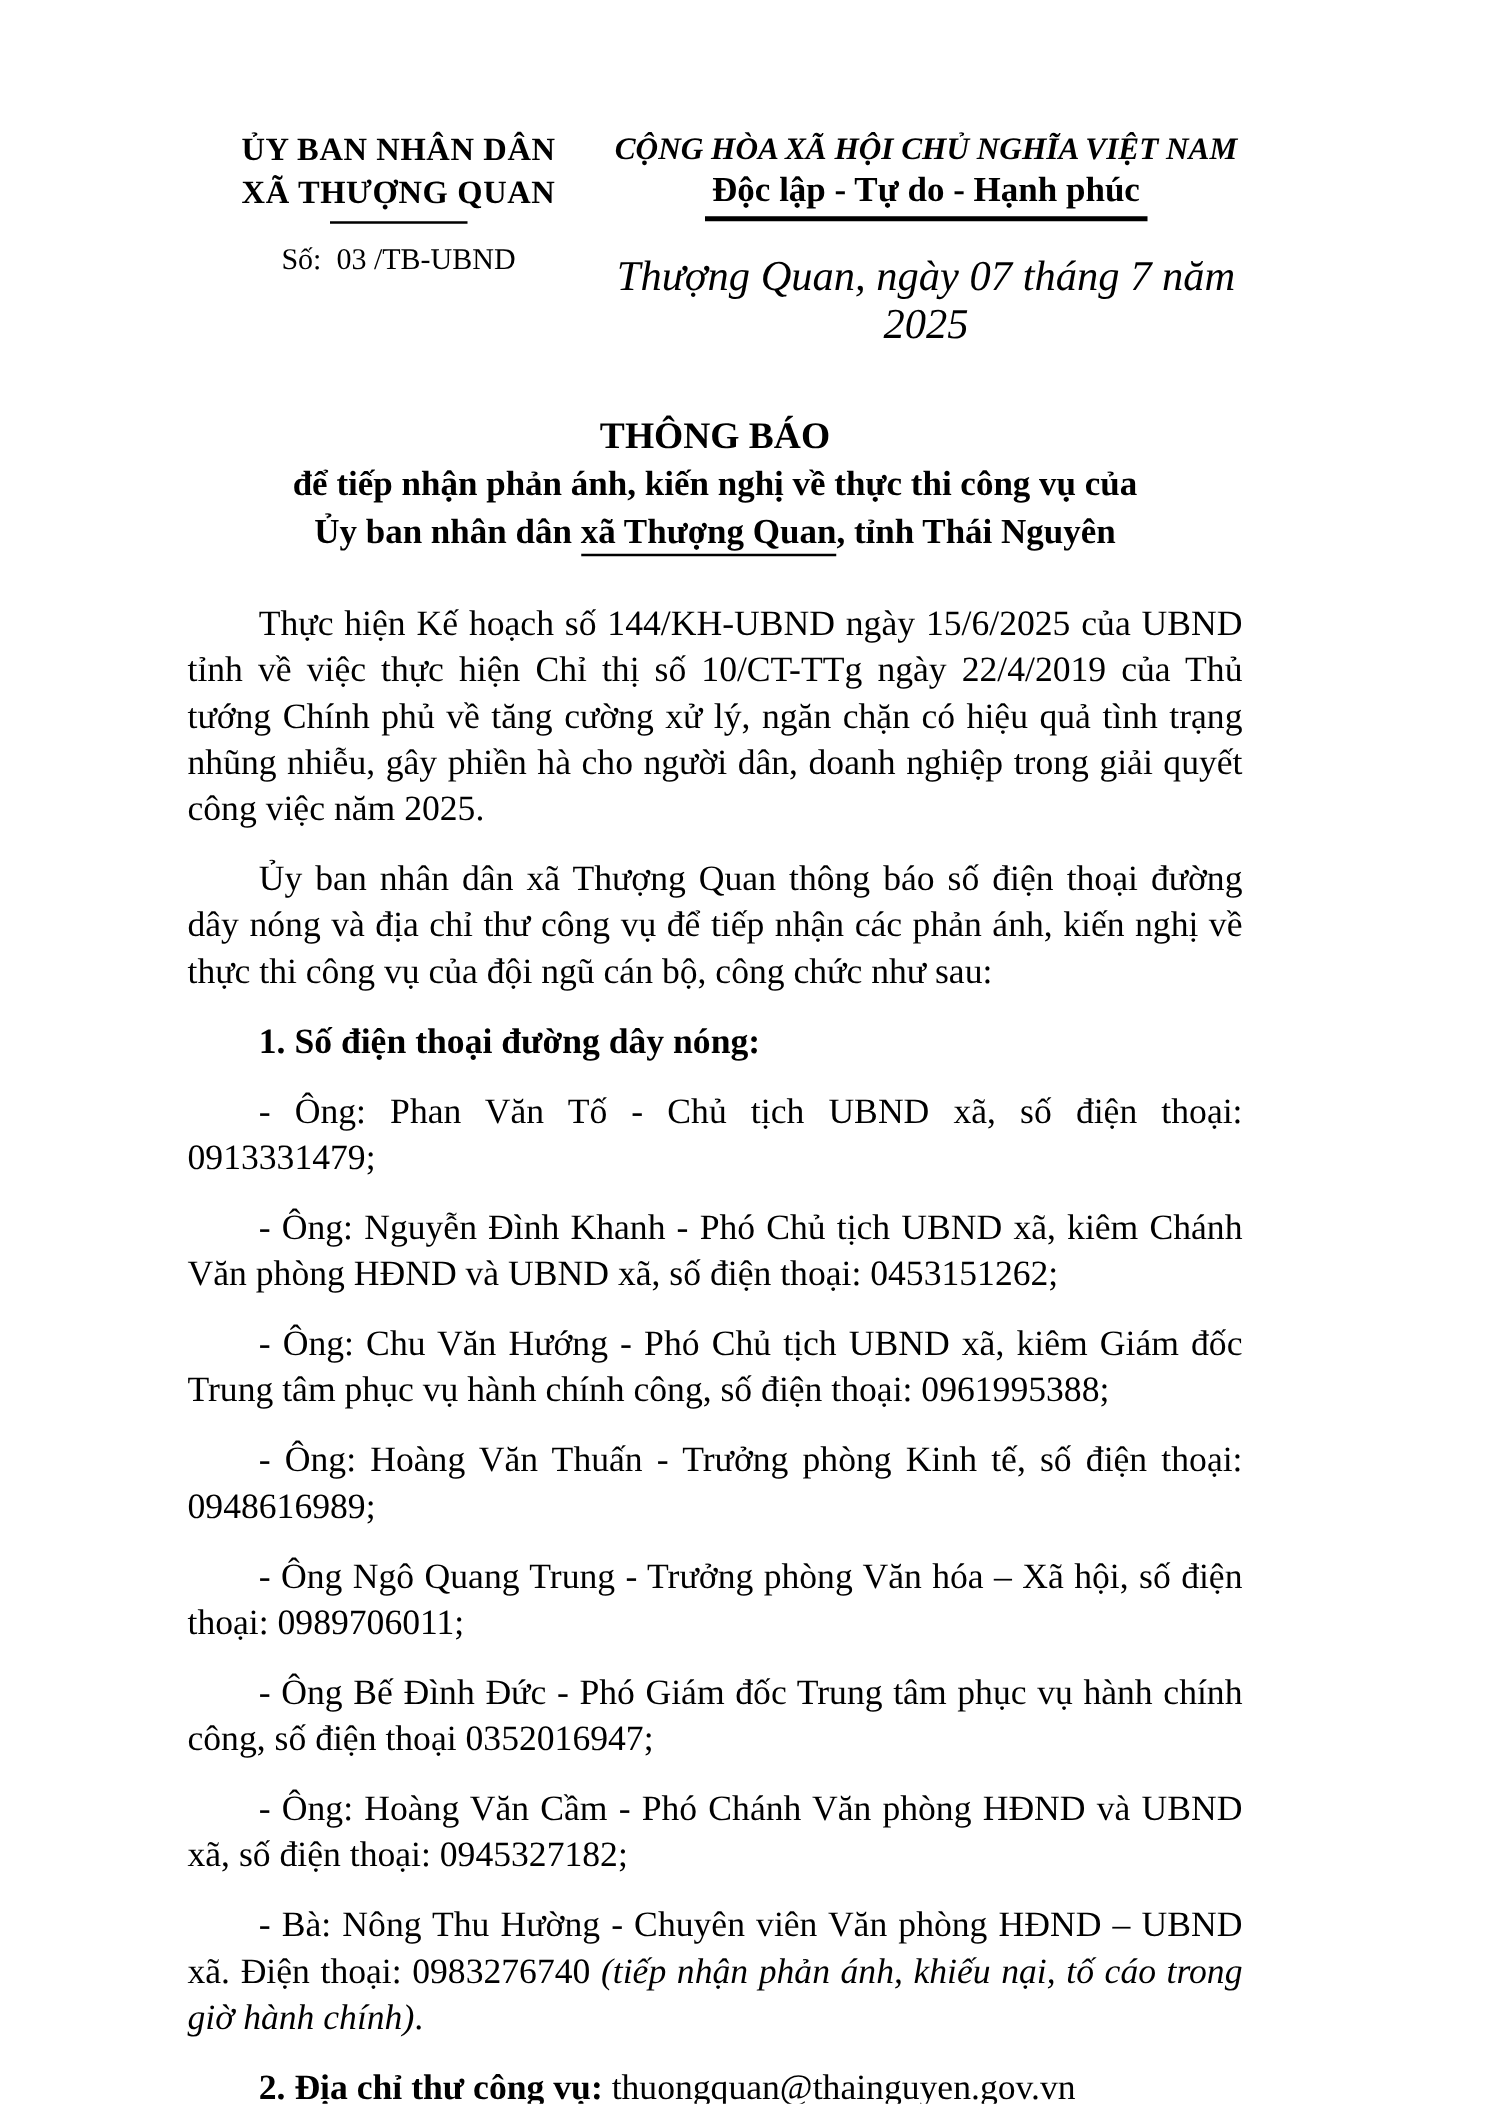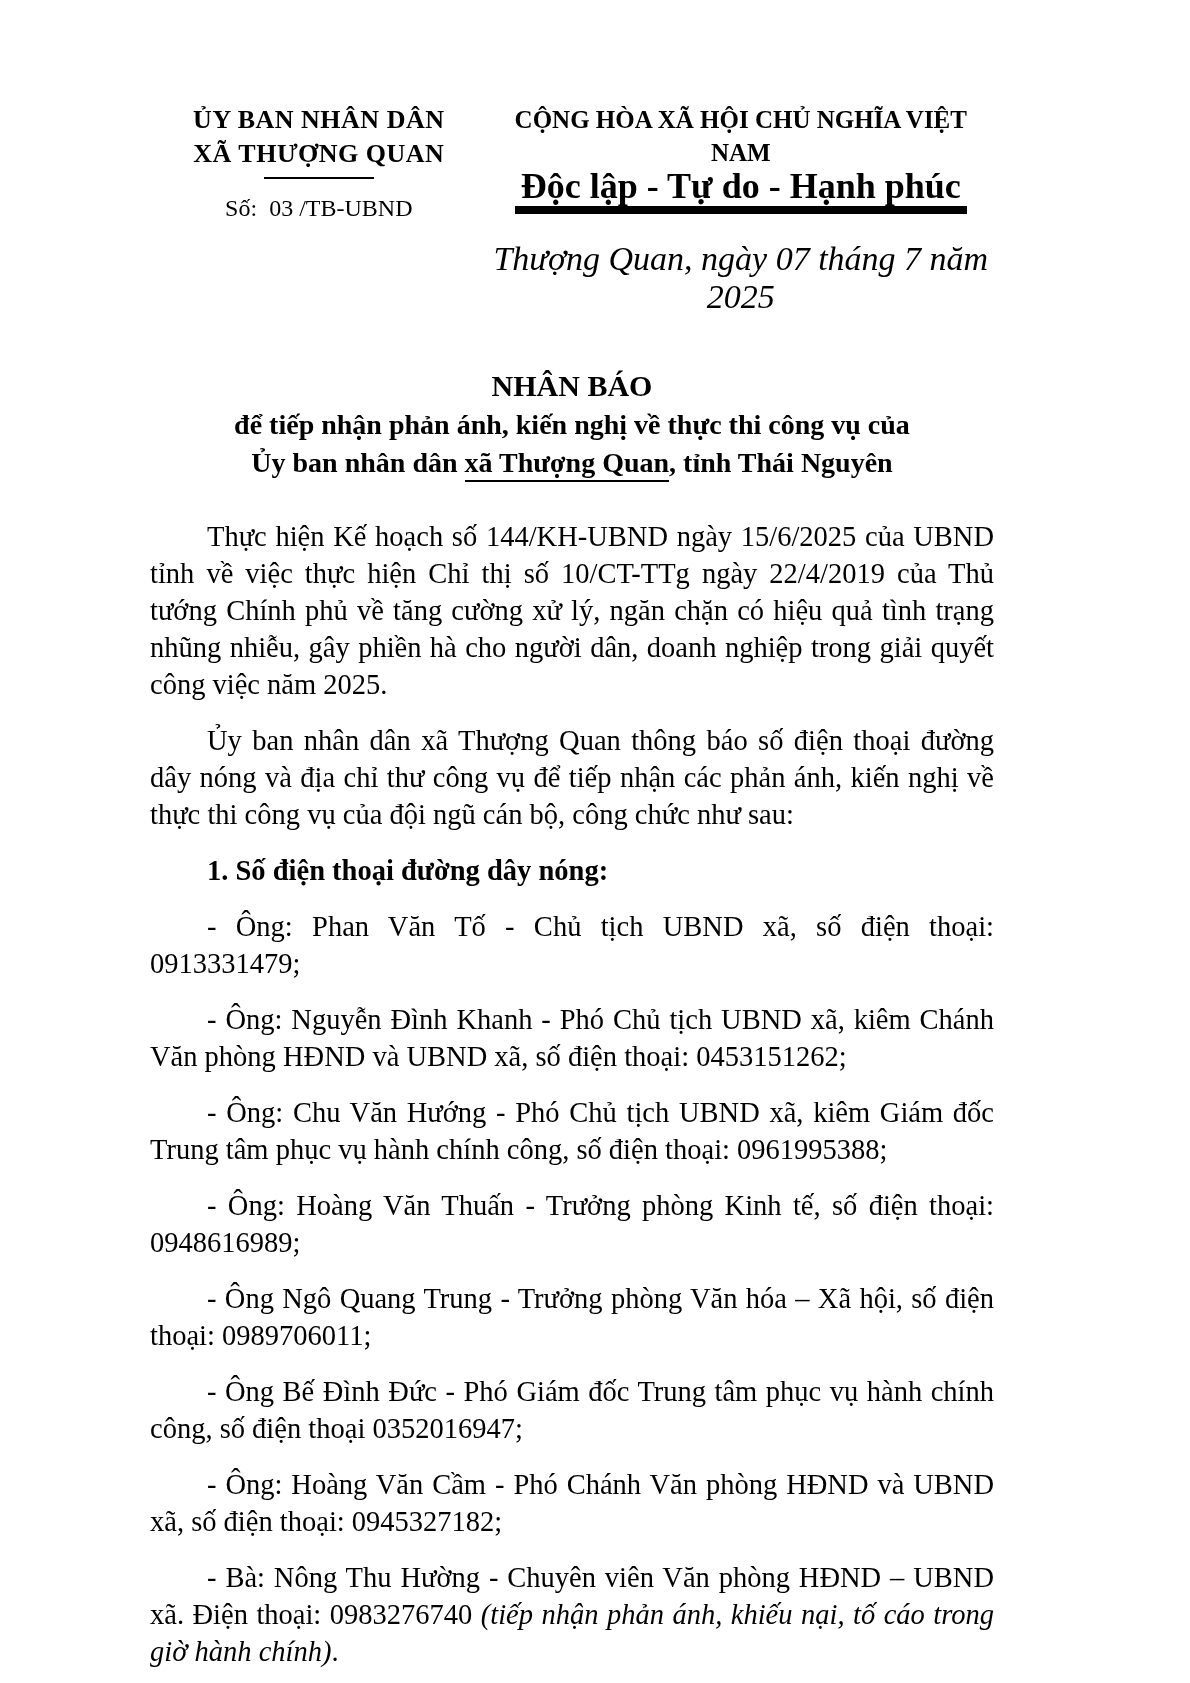--- a/index.html
+++ b/index.html
@@ -54,6 +54,7 @@
     font-weight: bold;
     font-size: 25px;
     line-height: 33px;
+    font-style: italic;
   }
   .motto {
     display: inline-block;

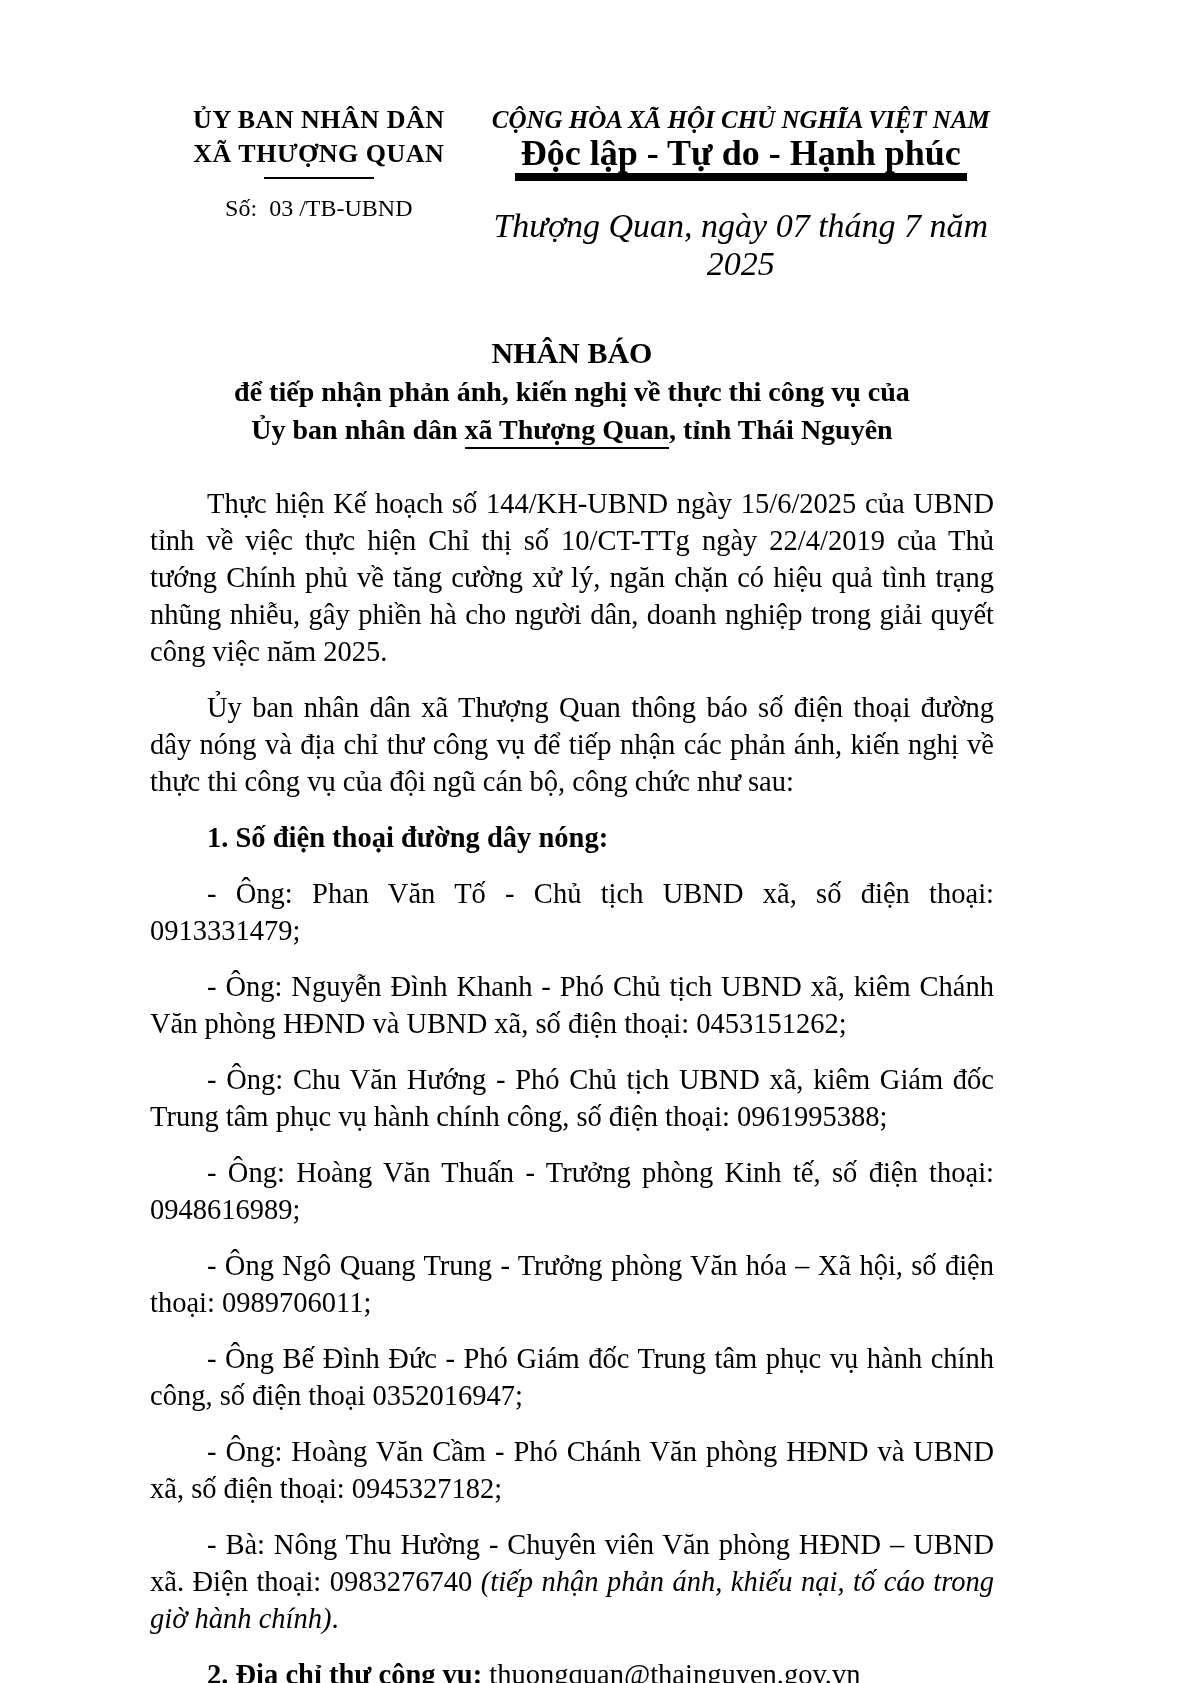--- a/index.html
+++ b/index.html
@@ -59,9 +59,9 @@
   .motto {
     display: inline-block;
     font-weight: bold;
-    font-size: 36px;
+    font-size: 28px;
     line-height: 34px;
-    border-bottom: 8px solid #000000;
+    border-bottom: 4px solid #000000;
     padding: 0 6px 3px 6px;
   }
   .dateline {

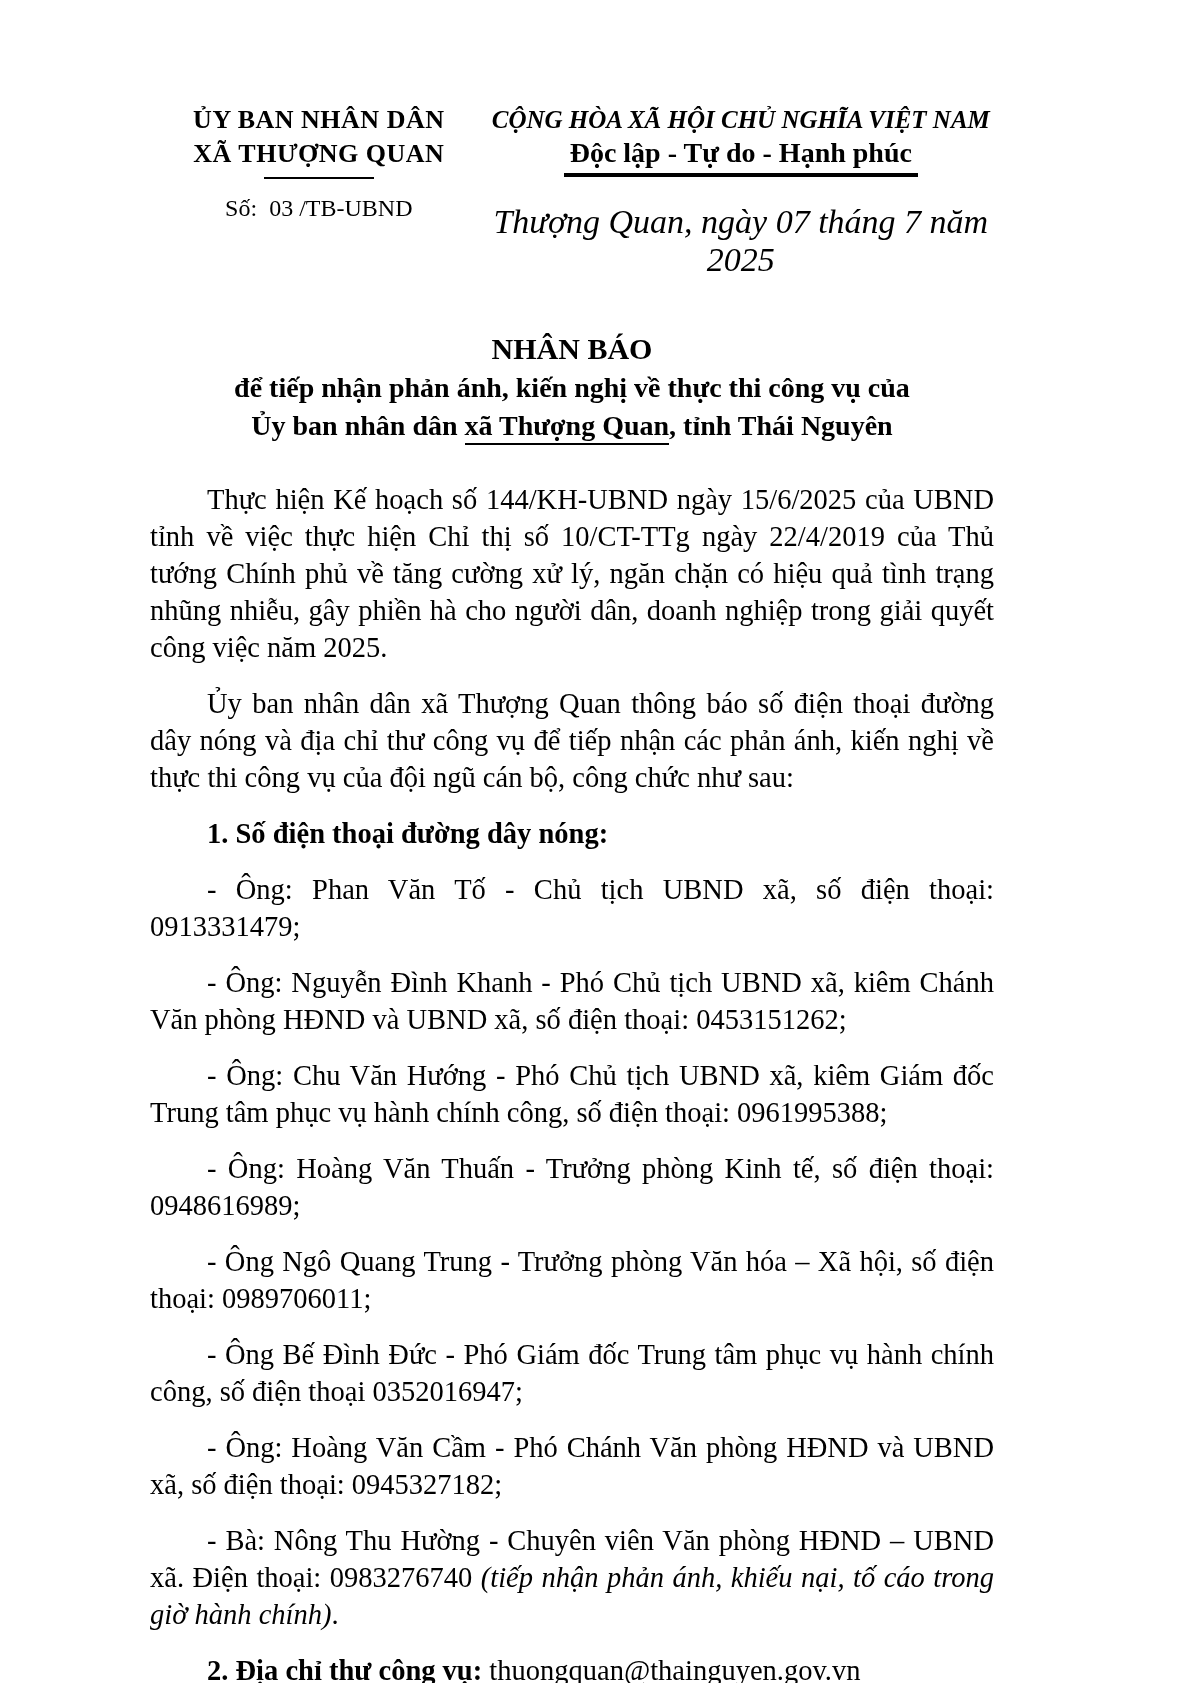--- a/index.html
+++ b/index.html
@@ -124,7 +124,7 @@
   </div>
 
   <div class="title-block">
-    <div class="doc-title">NHÂN BÁO</div>
+    <div class="doc-title">THÔNG BÁO</div>
     <div class="doc-subtitle">để tiếp nhận phản ánh, kiến nghị về thực thi công vụ của</div>
     <div class="doc-subtitle"><span>Ủy ban nhân dân </span><span class="u-line">xã Thượng Quan</span><span>, tỉnh Thái Nguyên</span></div>
   </div>

